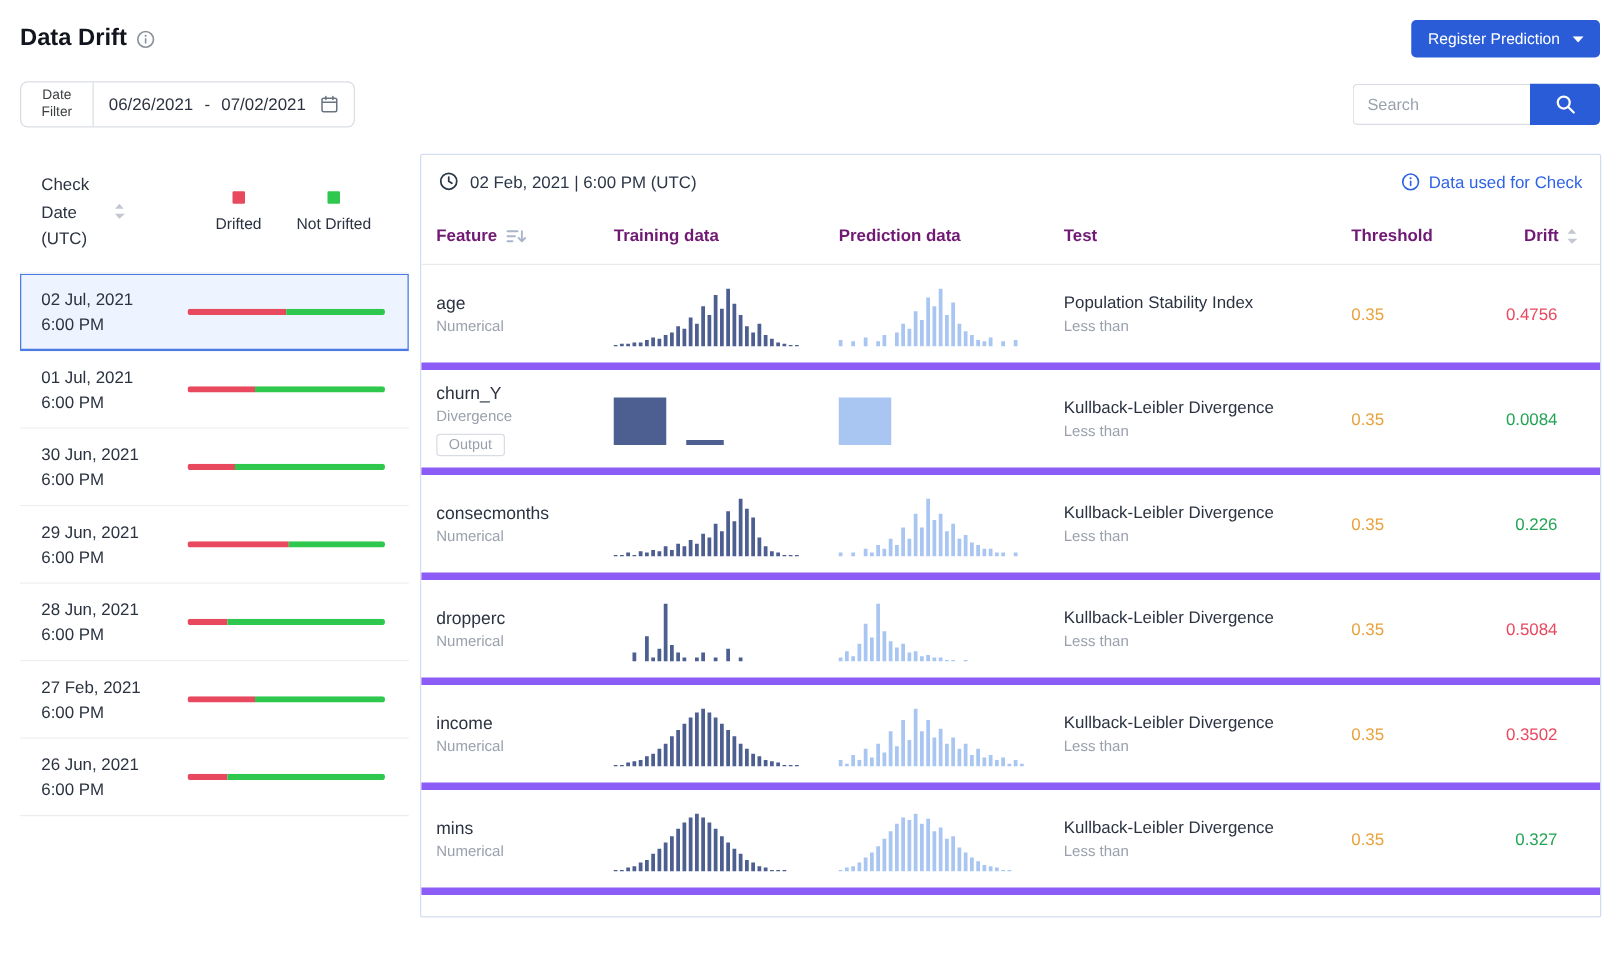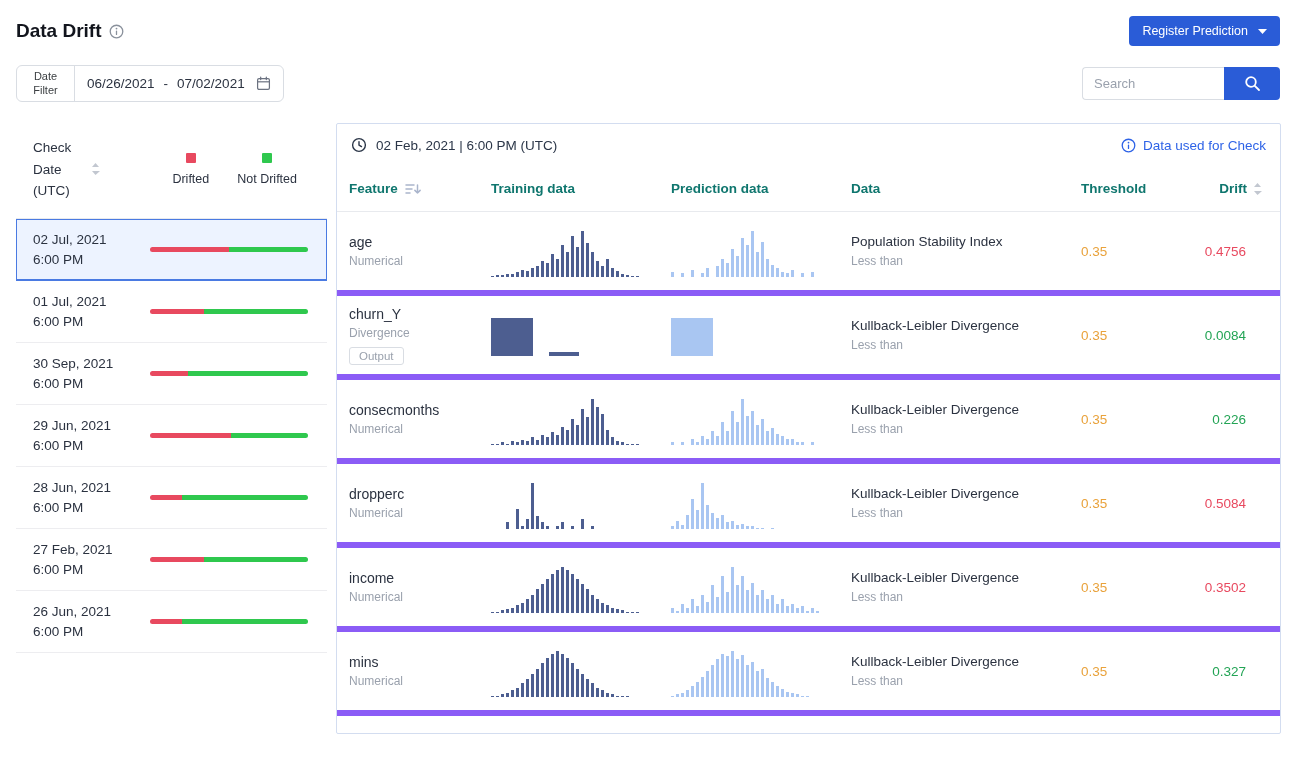--- a/index.html
+++ b/index.html
@@ -61,7 +61,7 @@
   .data-used{margin-left:auto;display:flex;align-items:center;gap:7px;color:#2e63e7;font-size:13.5px;cursor:pointer}
   .tgrid{display:grid;grid-template-columns:142px 180px 180px 230px 102px 1fr;align-items:center;padding:0 12px}
   .thead{height:46px;border-bottom:1px solid #e8eaee}
-  .th{display:flex;align-items:center;gap:6px;font-weight:700;font-size:13.5px;color:#0f766e}
+  .th{display:flex;align-items:center;gap:6px;font-weight:700;font-size:13.5px;color:#701a75}
   .th.align-right{justify-content:flex-end;padding-right:6px}
   .trow{height:84px;border-bottom:6px solid #8b5cf6}
   .feat-name{font-size:14px;color:#2b3240}

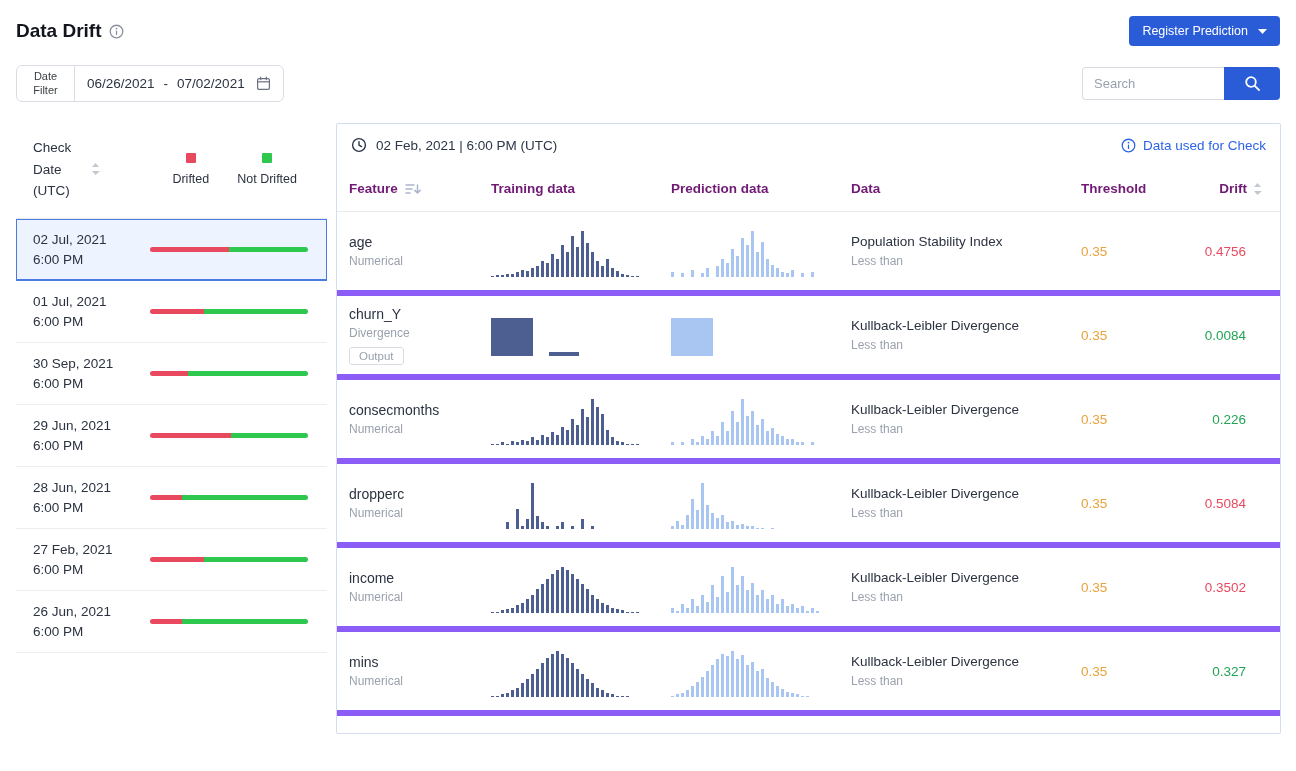--- a/index.html
+++ b/index.html
@@ -255,7 +255,7 @@
           <span>Prediction data</span>
         </div>
         <div class="th">
-          <span>Data</span>
+          <span>Test</span>
         </div>
         <div class="th">
           <span>Threshold</span>

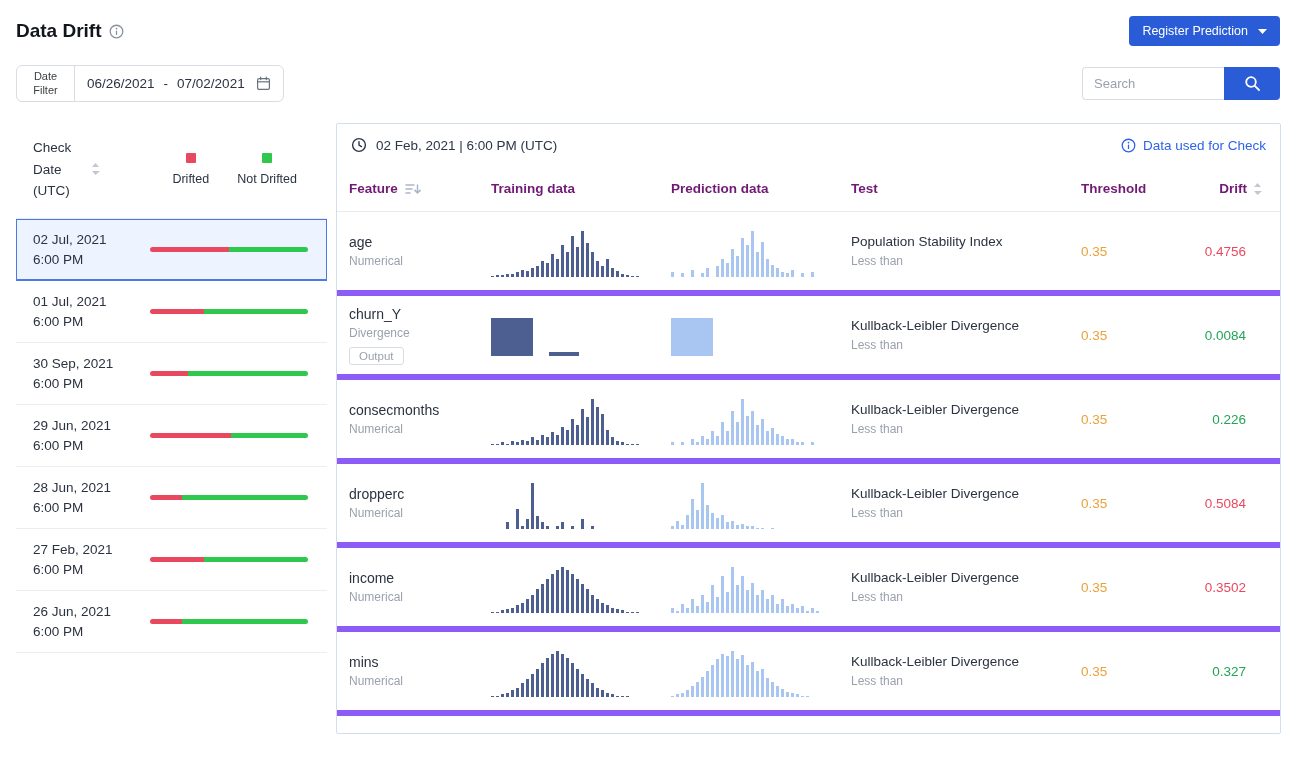--- a/index.html
+++ b/index.html
@@ -171,7 +171,7 @@
         </div>
         <div class="check-item">
           <div class="check-left">
-            <div class="check-date">30 Sep, 2021</div>
+            <div class="check-date">30 Jun, 2021</div>
             <div class="check-time">6:00 PM</div>
           </div>
           <div class="drift-bar">

